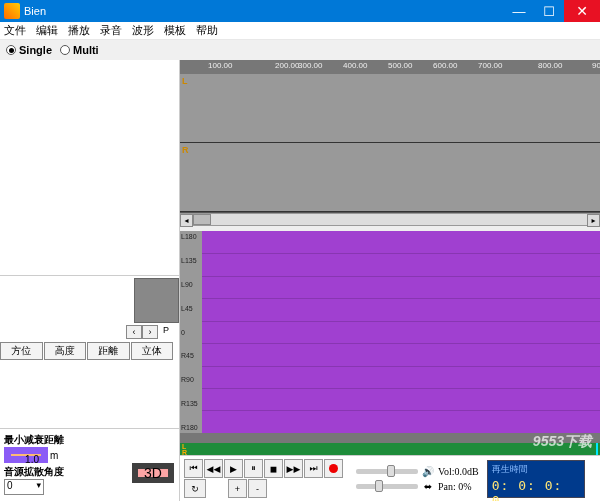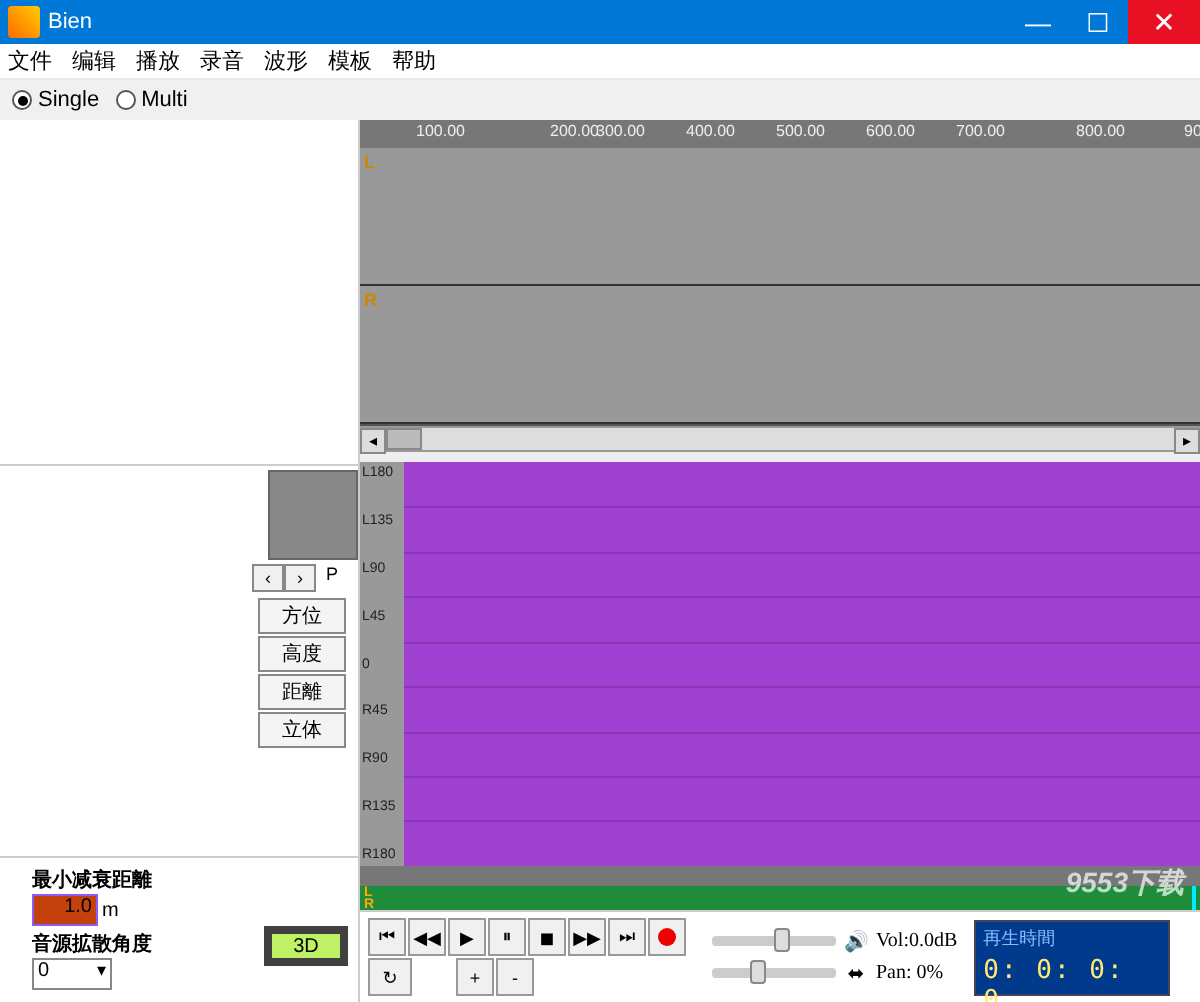--- a/index.html
+++ b/index.html
@@ -22,7 +22,7 @@
   .radio { display: flex; align-items: center; gap: 3px; cursor: pointer; }
   .radio .r { width: 10px; height: 10px; border: 1px solid #555; border-radius: 50%; display: flex; align-items: center; justify-content: center; background: #fff; }
   .radio .r.on::after { content: ''; width: 5px; height: 5px; background: #000; border-radius: 50%; }
-  .radio .lbl { font-weight: normal; font-size: 11px; }
+  .radio .lbl { font-weight: bold; font-size: 11px; }
   
   
   .main { display: flex; height: 441px; }

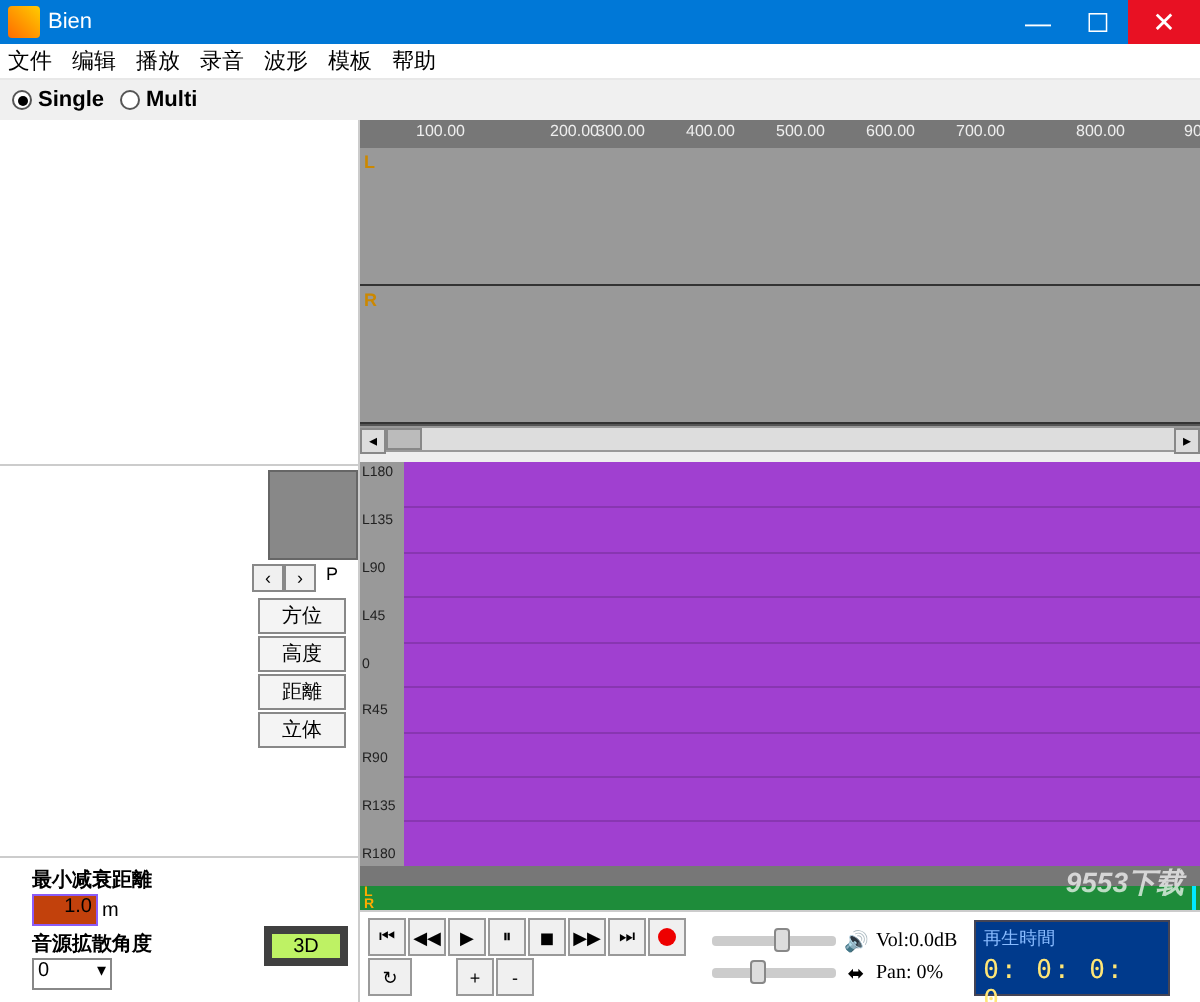--- a/index.html
+++ b/index.html
@@ -36,7 +36,7 @@
   .nav-row { display: flex; margin-left: 126px; margin-top: 2px; }
   .nav-btn { width: 16px; height: 14px; border: 1px solid #888; font-size: 9px; display: flex; align-items: center; justify-content: center; cursor: pointer; background: #f0f0f0; }
   .nav-p { width: 16px; text-align: center; font-size: 9px; }
-  .tab-btns { display: flex; flex-direction: column; align-items: flex-end; padding: 3px 6px 3px 0; gap: 1px; }
+  .tab-btns { display: flex; flex-direction: row; align-items: flex-end; padding: 3px 6px 3px 0; gap: 1px; }
   .tab-btn { width: 44px; height: 18px; border: 1px solid #888; background: #f4f4f4; font-size: 10px; display: flex; align-items: center; justify-content: center; cursor: pointer; }
   
   

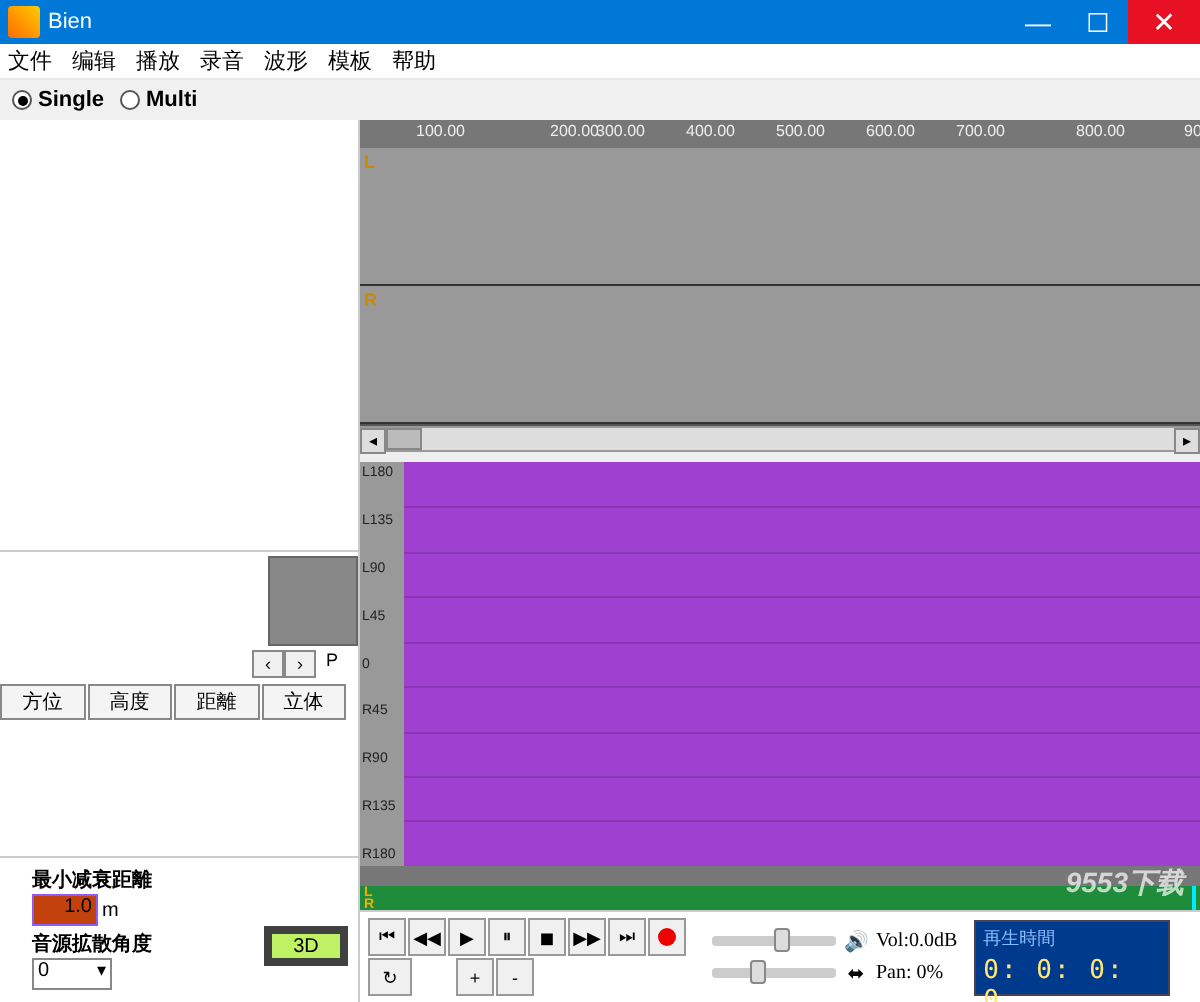--- a/index.html
+++ b/index.html
@@ -40,7 +40,7 @@
   .tab-btn { width: 44px; height: 18px; border: 1px solid #888; background: #f4f4f4; font-size: 10px; display: flex; align-items: center; justify-content: center; cursor: pointer; }
   
   
-  .settings { padding: 4px 16px; border-top: 1px solid #ccc; }
+  .settings { padding: 4px 4px; border-top: 1px solid #ccc; }
   .setting-row { margin-bottom: 2px; }
   .setting-lbl { font-size: 10px; font-weight: bold; }
   .setting-inp-row { display: flex; align-items: center; gap: 2px; }

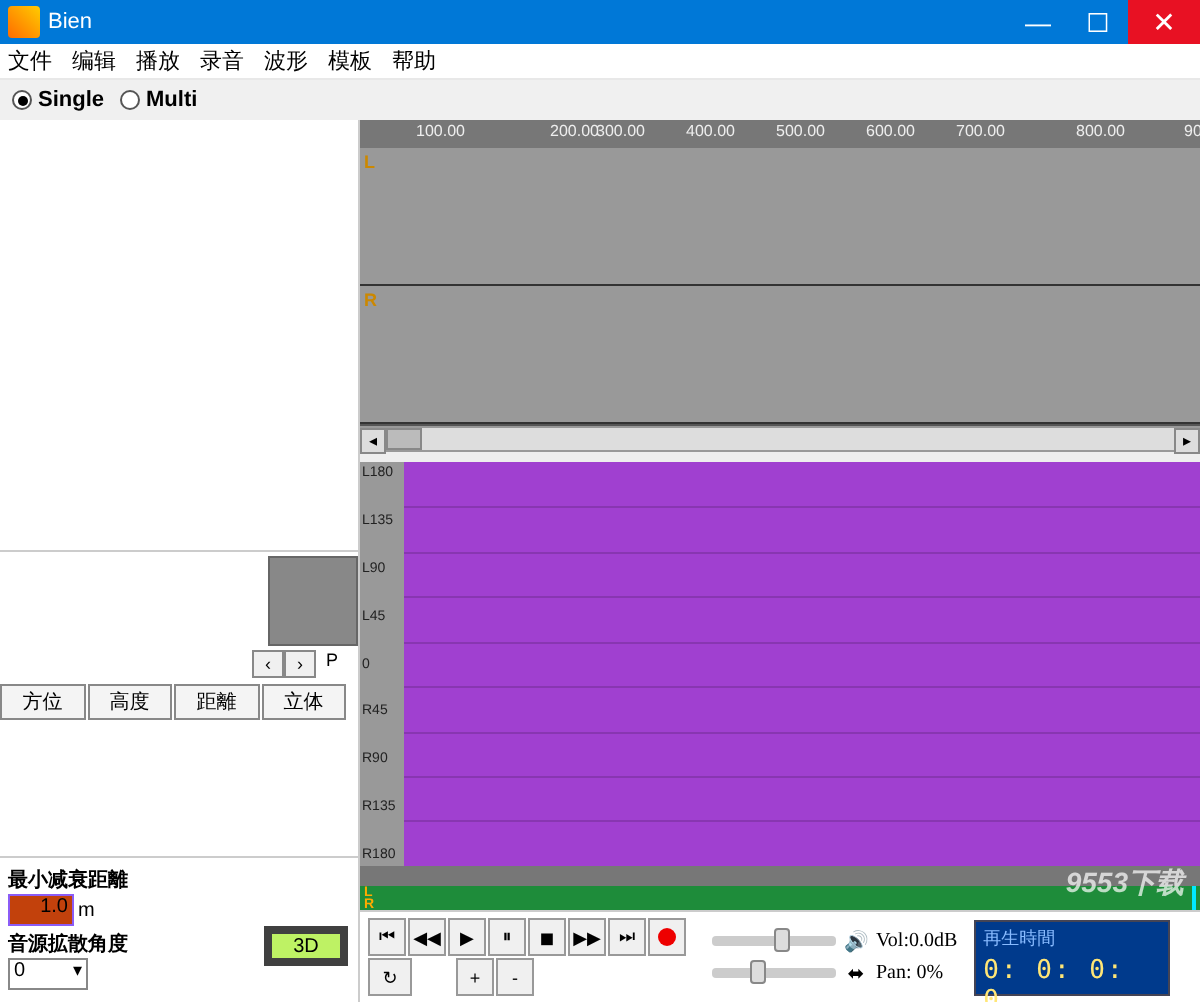--- a/index.html
+++ b/index.html
@@ -44,7 +44,7 @@
   .setting-row { margin-bottom: 2px; }
   .setting-lbl { font-size: 10px; font-weight: bold; }
   .setting-inp-row { display: flex; align-items: center; gap: 2px; }
-  .num-inp { width: 33px; height: 16px; border: 1px solid #8b5cf6; text-align: right; padding-right: 2px; font-size: 10px; background: #c2410c; }
+  .num-inp { width: 44px; height: 16px; border: 7px solid #8b5cf6; text-align: right; padding-right: 2px; font-size: 10px; background: #fdba74; }
   .unit { font-size: 10px; }
   .sel { width: 40px; height: 16px; border: 1px solid #888; font-size: 10px; background: #fff; text-align: left; padding-left: 2px; position: relative; }
   .sel::after { content: '▾'; position: absolute; right: 2px; font-size: 9px; }

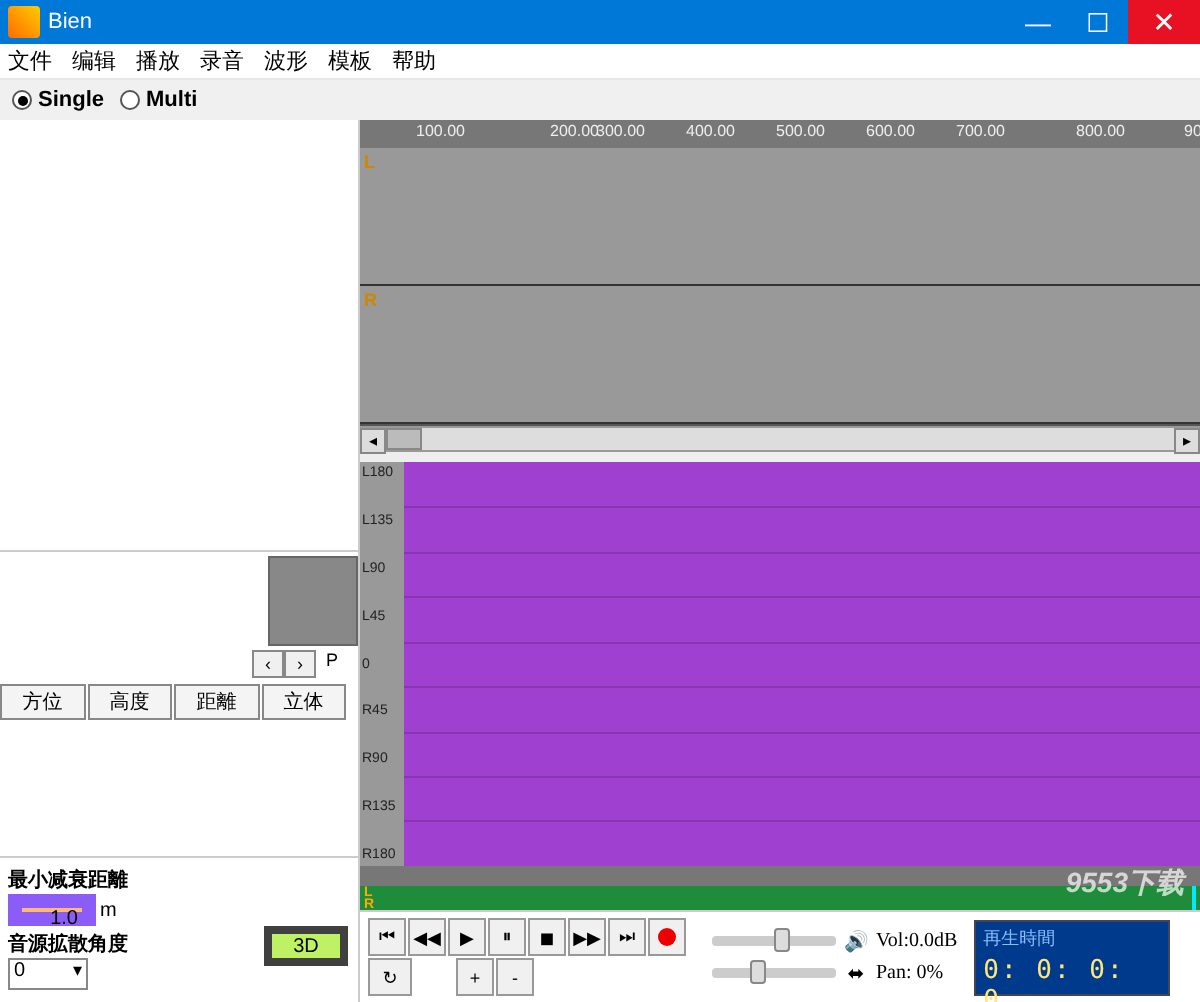--- a/index.html
+++ b/index.html
@@ -48,7 +48,7 @@
   .unit { font-size: 10px; }
   .sel { width: 40px; height: 16px; border: 1px solid #888; font-size: 10px; background: #fff; text-align: left; padding-left: 2px; position: relative; }
   .sel::after { content: '▾'; position: absolute; right: 2px; font-size: 9px; }
-  .btn3d { width: 42px; height: 20px; background: #bef264; border: 4px solid #404040; display: flex; align-items: center; justify-content: center; font-size: 10px; cursor: pointer; position: absolute; left: 132px; }
+  .btn3d { width: 42px; height: 20px; background: #fca5a5; border: 6px solid #404040; display: flex; align-items: center; justify-content: center; font-size: 14px; cursor: pointer; position: absolute; left: 132px; }
   
   
   .ruler { height: 14px; background: #777; position: relative; overflow: hidden; color: #eee; font-size: 8px; }

